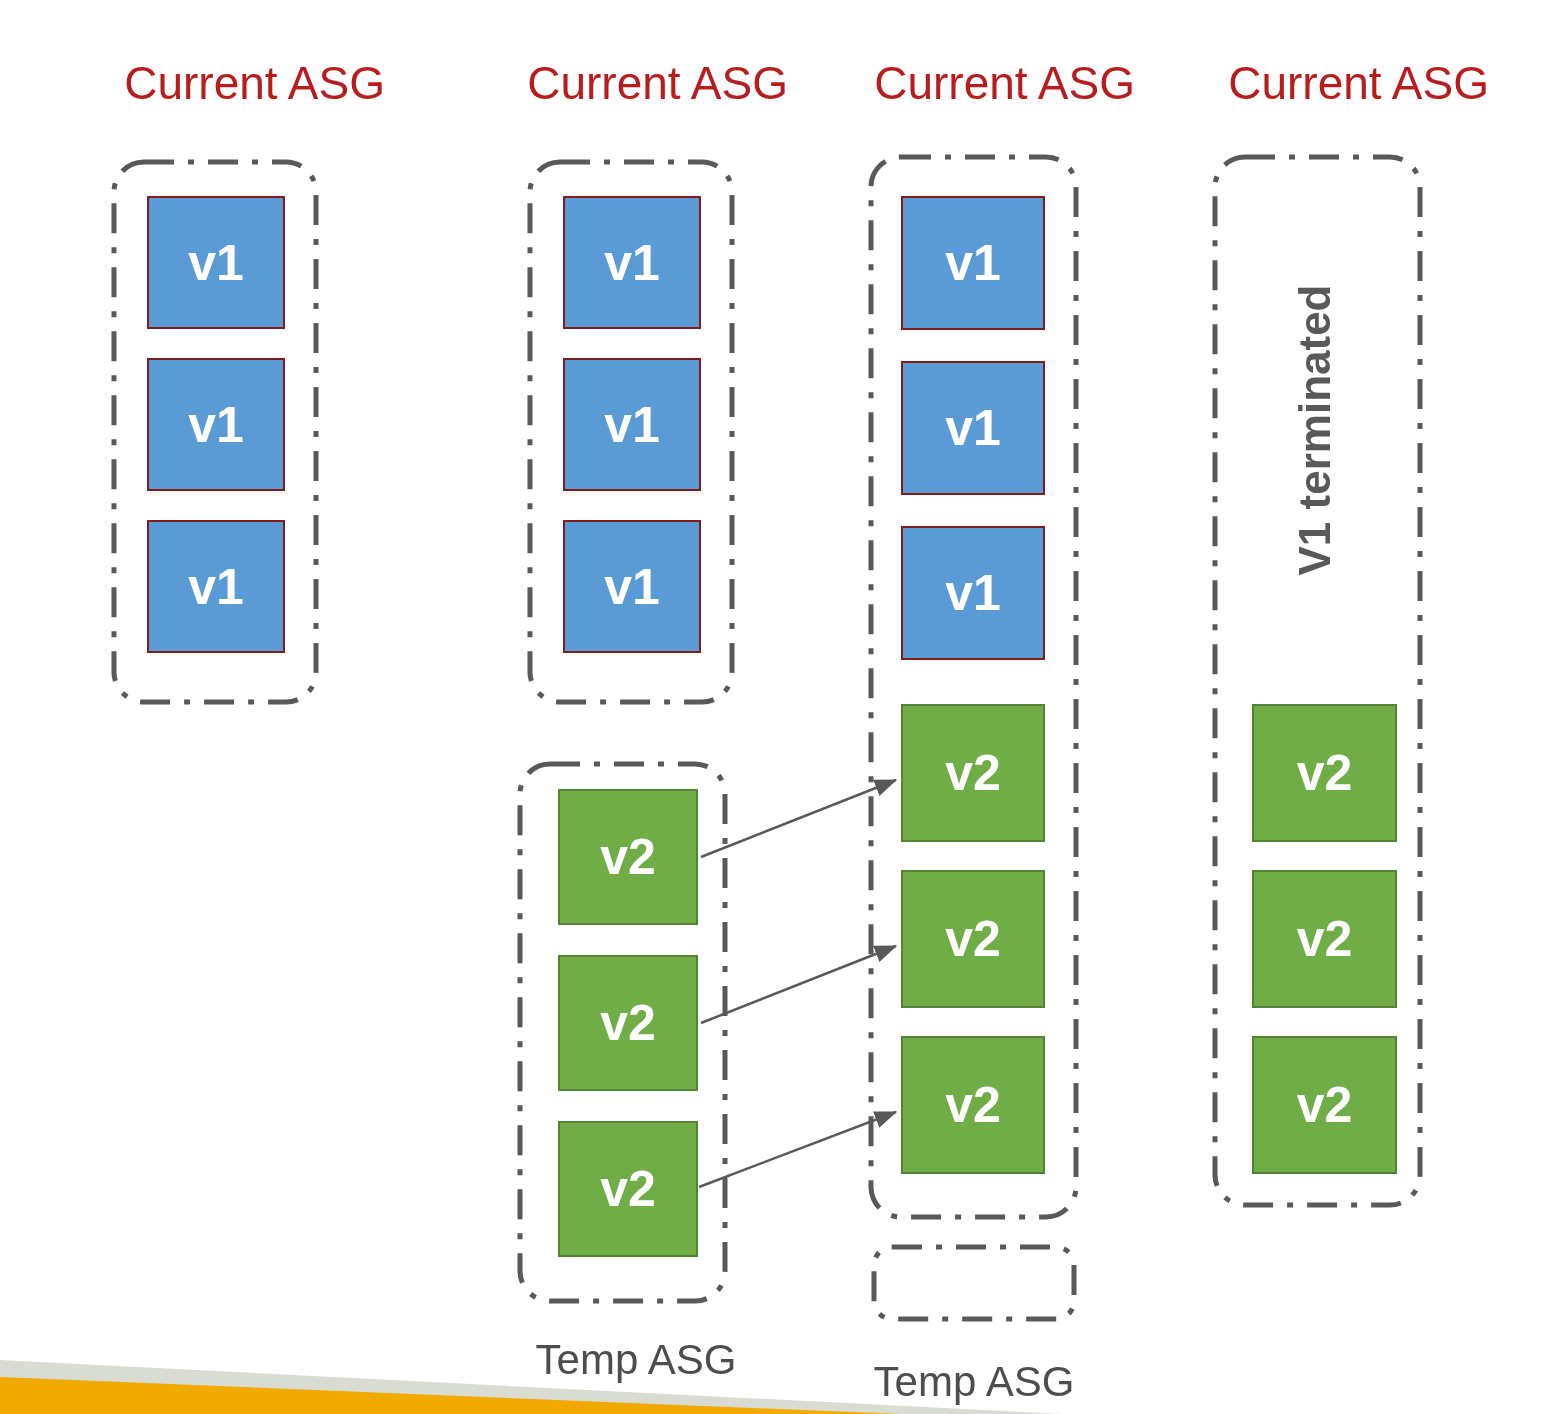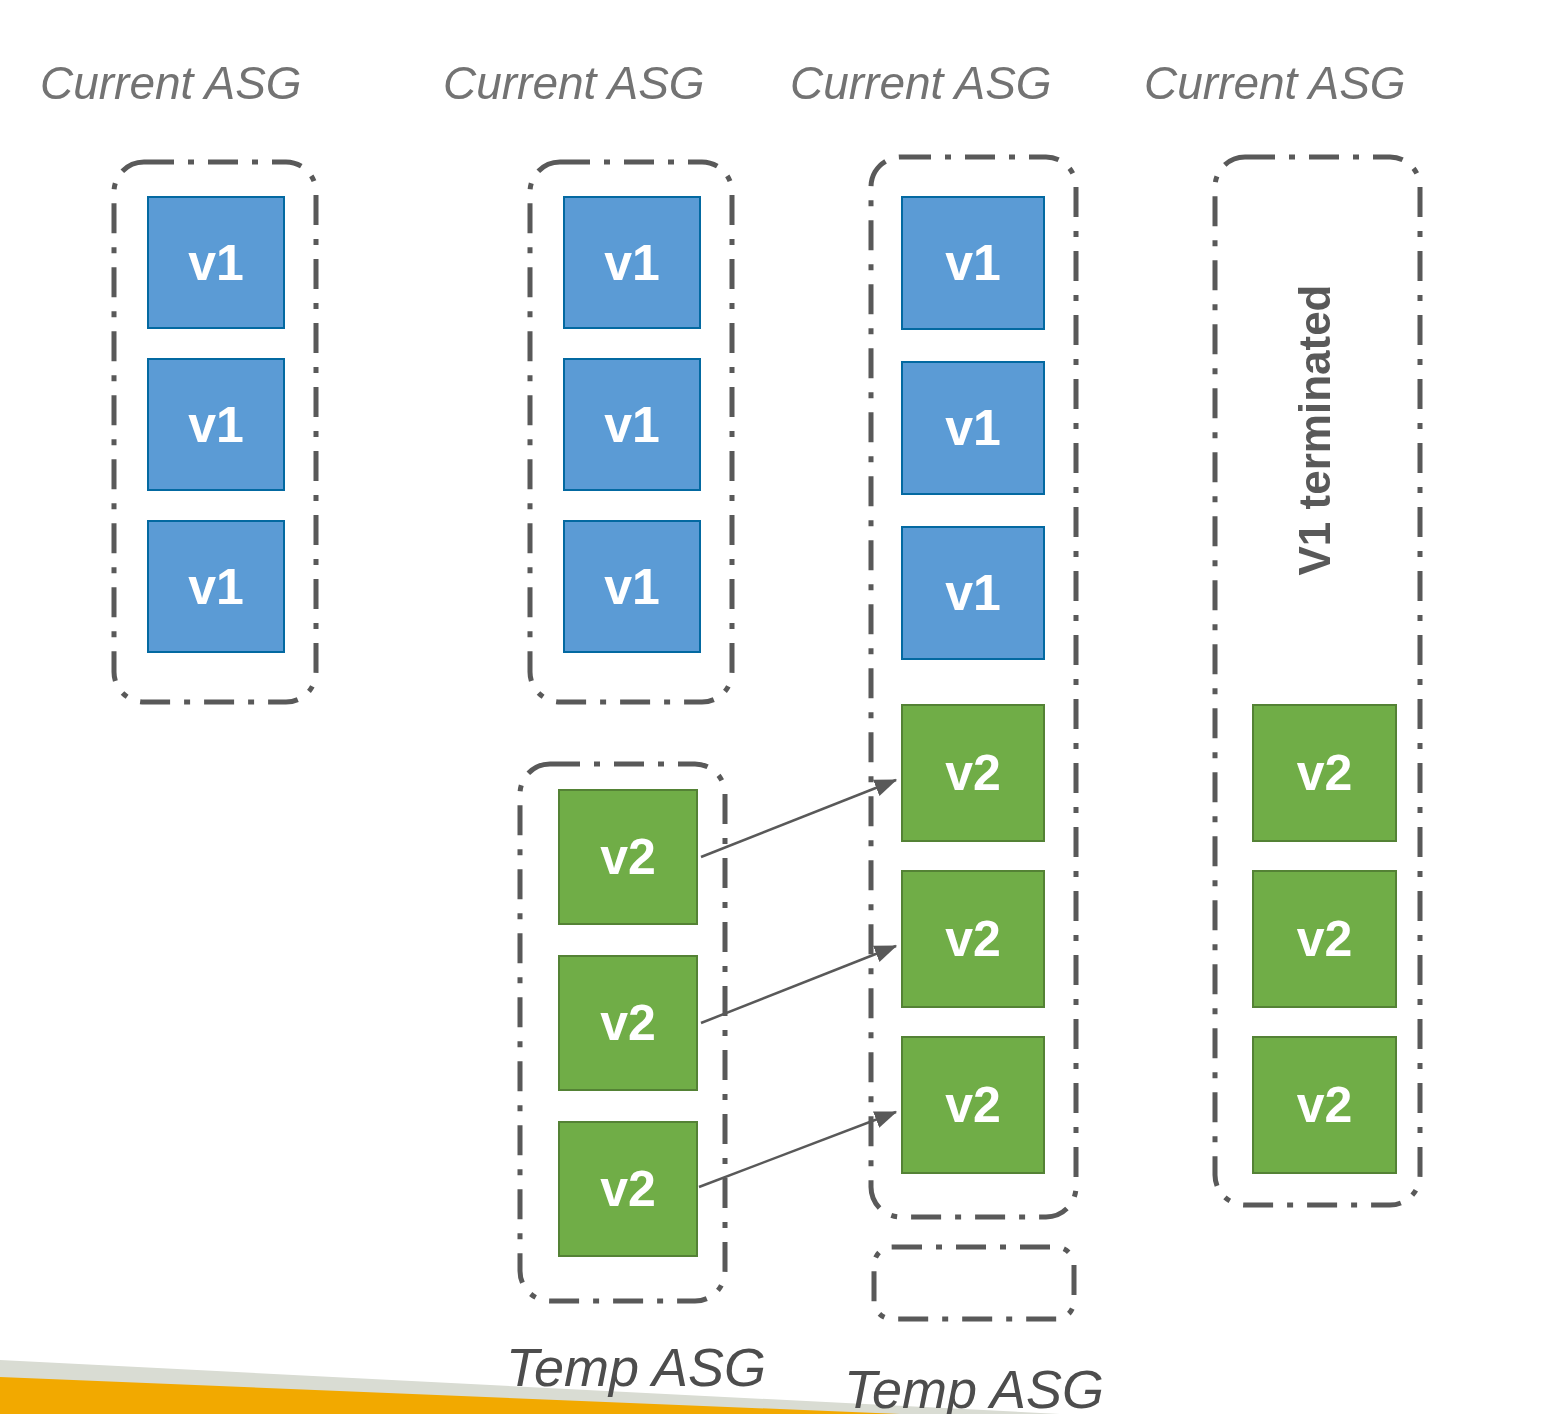--- a/index.html
+++ b/index.html
@@ -24,12 +24,11 @@
   }
   .col-header{
     position:absolute;
-    text-align:left;
+    text-align:right;
     font-size:46px;
-    color:#737373;
+    color:#b91c1c;
     letter-spacing:0px;
     white-space:nowrap;
-    font-style:italic;
   }
   .temp-label{
     position:absolute;

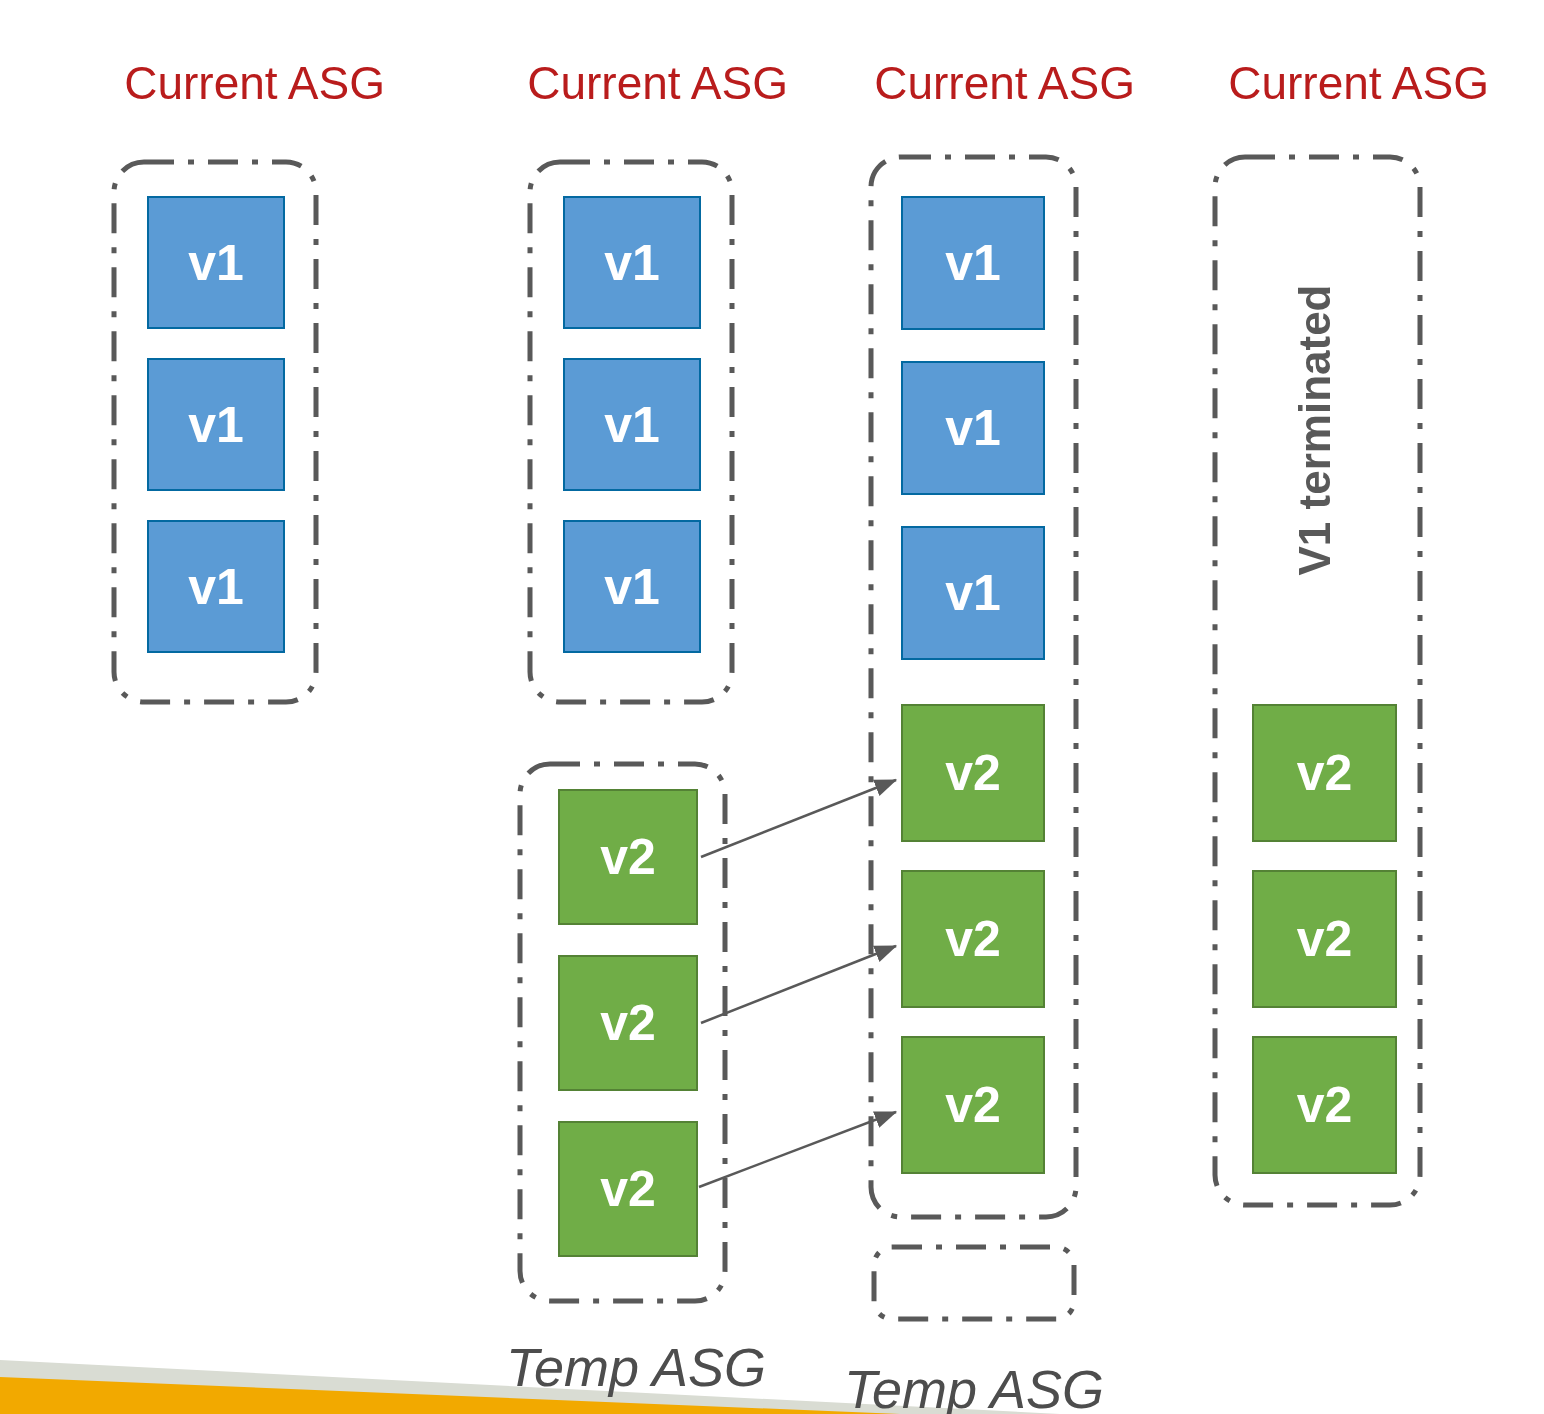--- a/index.html
+++ b/index.html
@@ -50,7 +50,7 @@
   }
   .instance.v1{
     background:#5b9bd5;
-    border:2px solid #0369a1;
+    border:2px solid #7f1d1d;
   }
   .instance.v2{
     background:#70ad47;

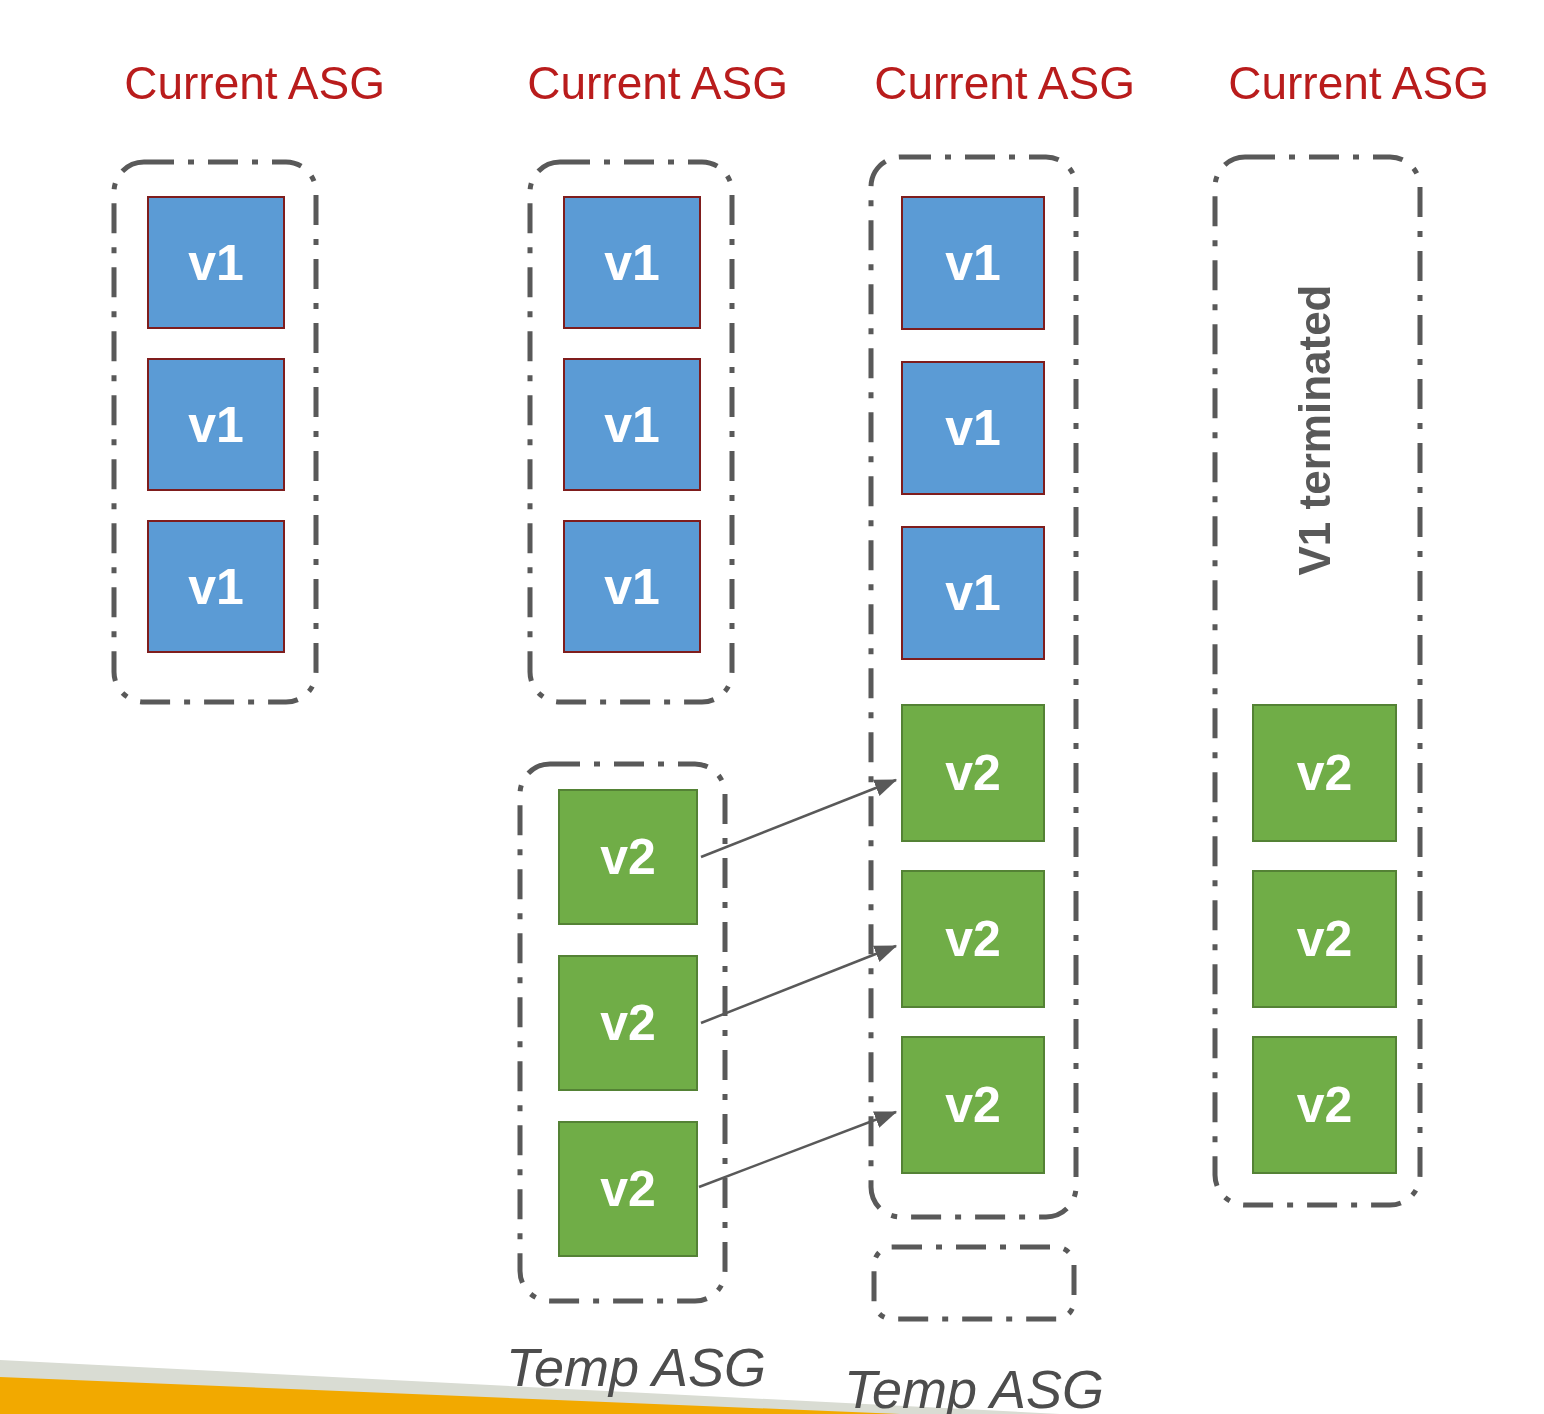--- a/index.html
+++ b/index.html
@@ -33,10 +33,9 @@
   .temp-label{
     position:absolute;
     text-align:center;
-    font-size:54px;
+    font-size:42px;
     color:#4d4d4d;
     white-space:nowrap;
-    font-style:italic;
   }
   .instance{
     position:absolute;

